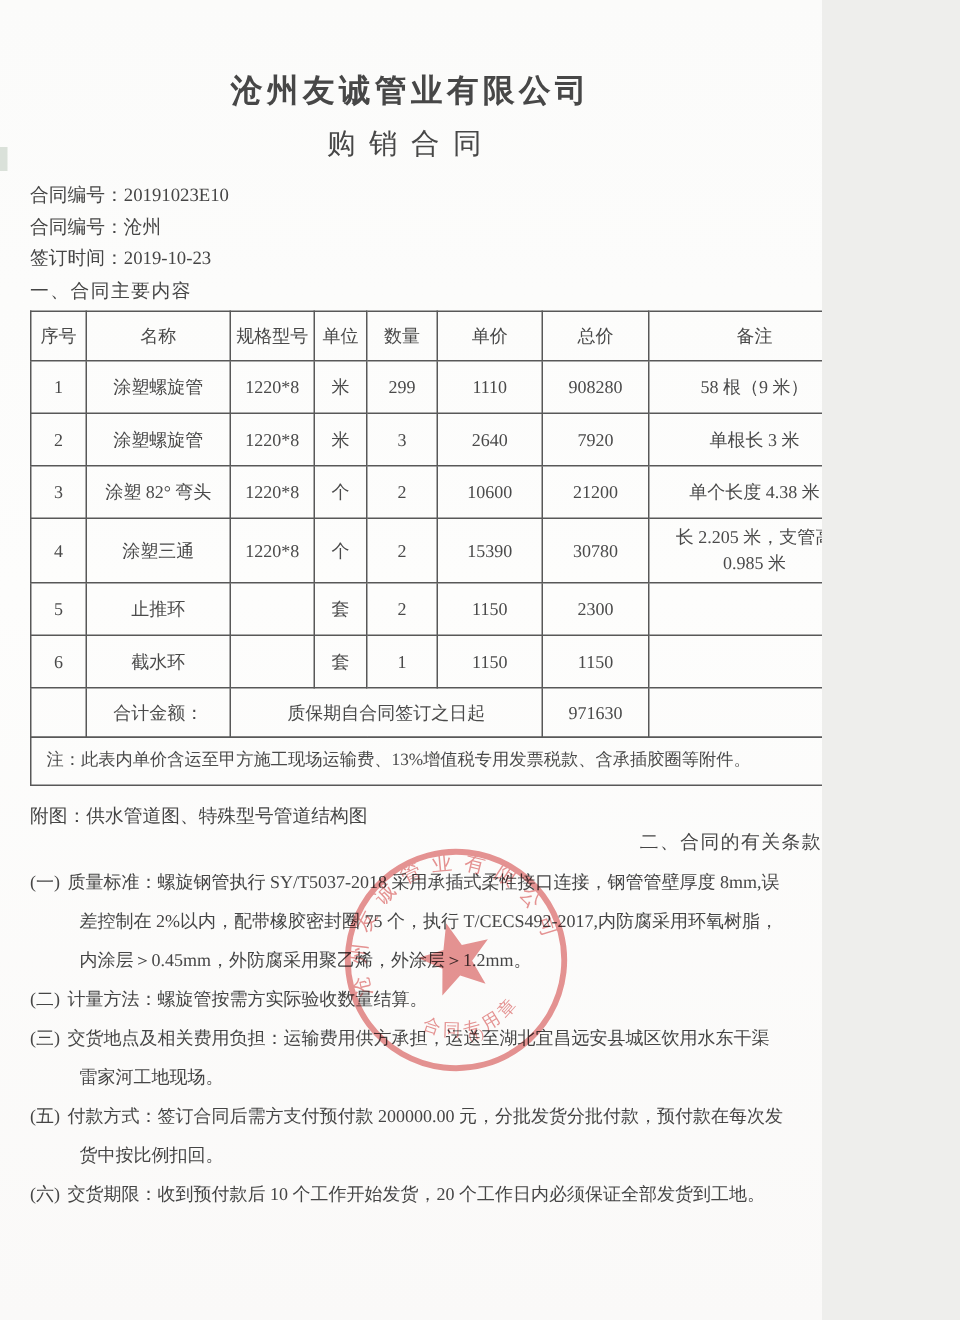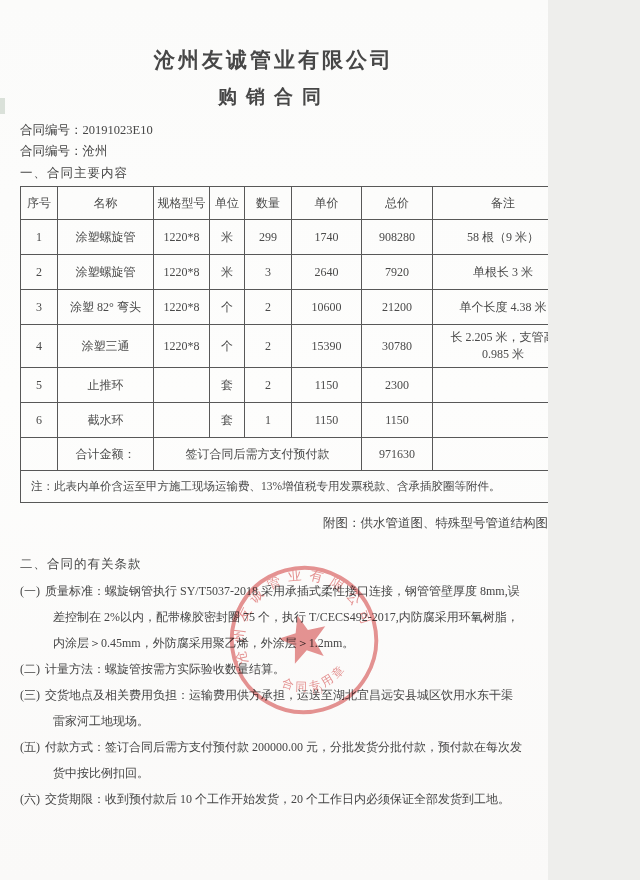--- a/index.html
+++ b/index.html
@@ -15,7 +15,7 @@
   }
   .artifact{position:absolute;left:0;top:98px;width:5px;height:16px;background:#c7d2c7;opacity:.65;}
   .h1{padding-top:46px;text-align:center;font-size:21px;line-height:28px;letter-spacing:3px;color:#474747;font-weight:600;}
-  .h2{margin-top:10px;text-align:center;font-size:19px;line-height:26px;letter-spacing:9px;color:#474747;font-weight:700;}
+  .h2{margin-top:10px;text-align:center;font-size:19px;line-height:26px;letter-spacing:9px;color:#474747;font-weight:400;}
   .header-row{display:flex;justify-content:space-between;margin:10px 40px 0 20px;font-size:12.5px;color:#454545;}
   .party-line{line-height:19px;}
   .party-line.second{margin-top:13px;}

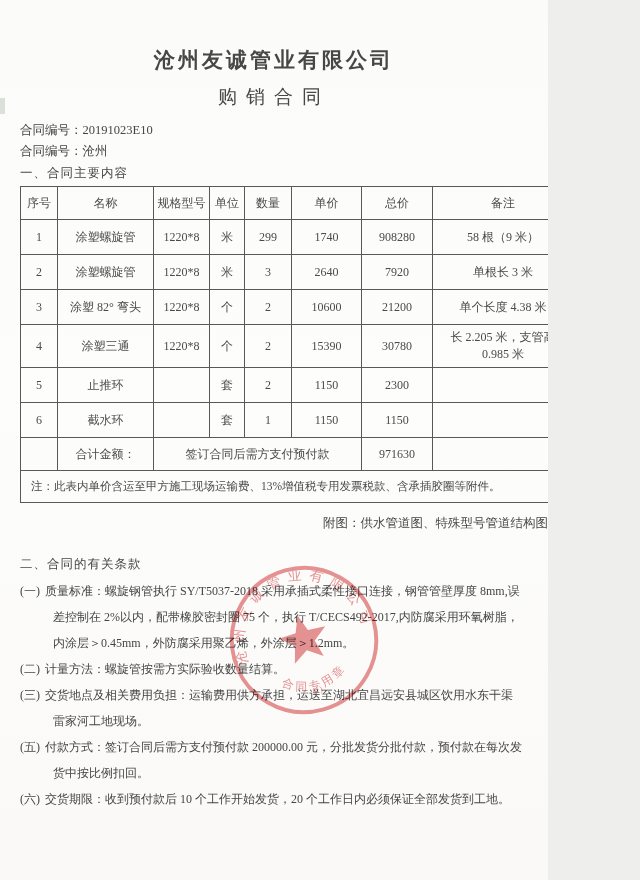--- a/index.html
+++ b/index.html
@@ -62,6 +62,9 @@
       </div>
       <div class="meta-line">
         <span>合同编号：</span><span>沧州</span>
+      </div>
+      <div class="meta-line">
+        <span>签订时间：</span><span>2019-10-23</span>
       </div>
     </div>
   </div>

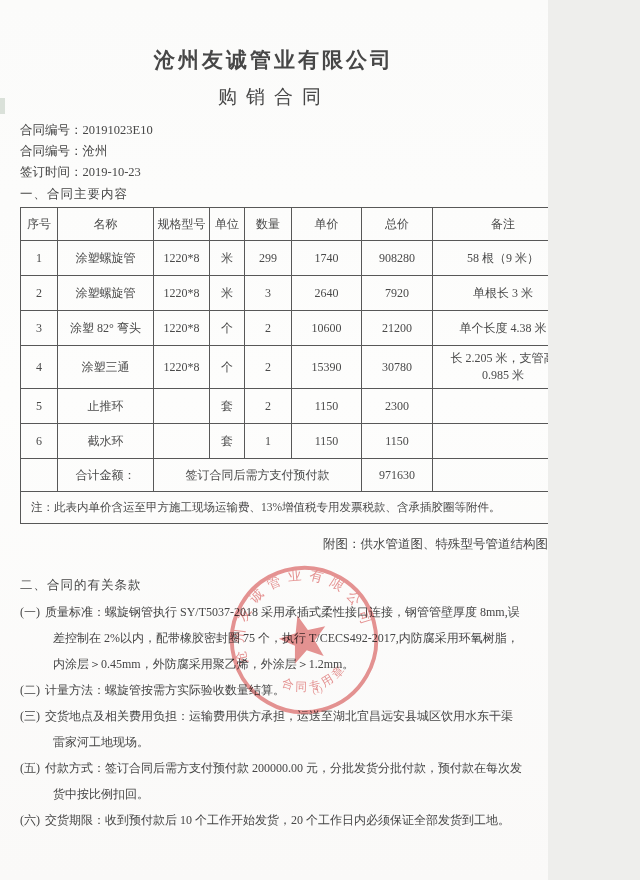--- a/index.html
+++ b/index.html
@@ -99,7 +99,7 @@
       <td>1220*8</td>
       <td>米</td>
       <td>299</td>
-      <td>1740</td>
+      <td>1110</td>
       <td>908280</td>
       <td>58 根（9 米）</td>
     </tr>

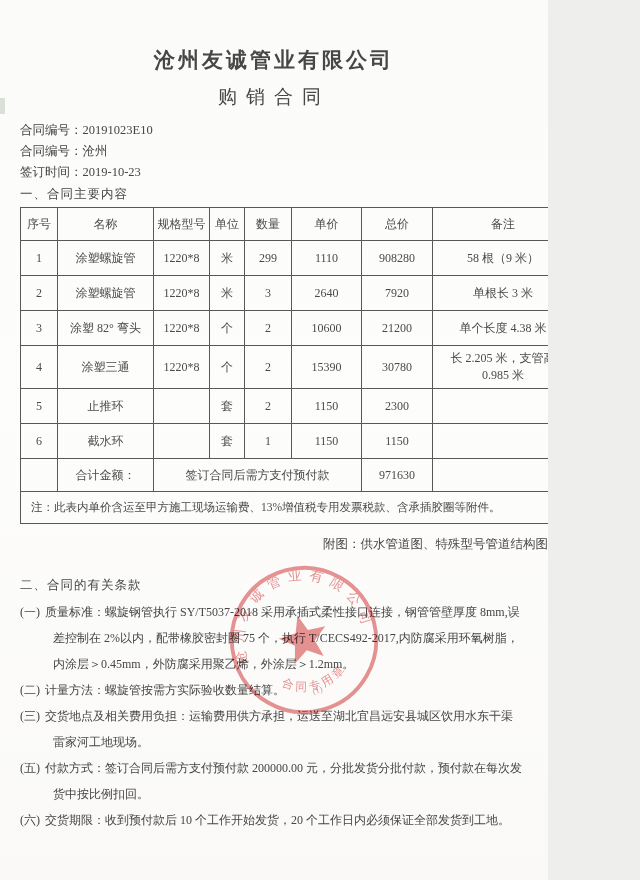--- a/index.html
+++ b/index.html
@@ -156,7 +156,7 @@
     <tr class="trow">
       <td></td>
       <td>合计金额：</td>
-      <td colspan="4">签订合同后需方支付预付款</td>
+      <td colspan="4">质保期自合同签订之日起</td>
       <td>971630</td>
       <td></td>
     </tr>

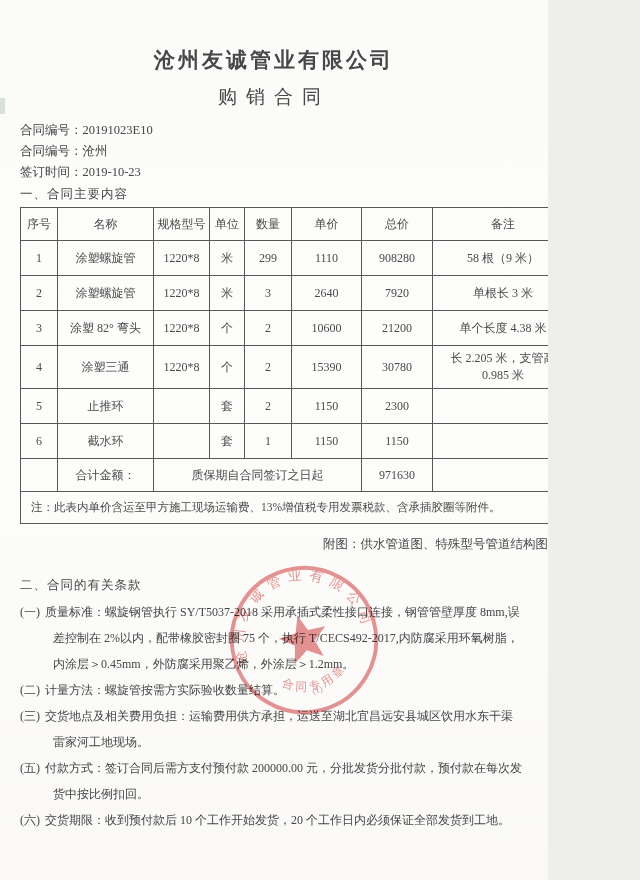--- a/index.html
+++ b/index.html
@@ -35,7 +35,7 @@
     margin:-1px 0 12px 20px;width:531px;border:1px solid #585858;
     padding:8px 10px;font-size:11.5px;line-height:15px;color:#4a4a4a;
   }
-  .attachment{margin:9px 0 0 20px;font-size:12.5px;color:#454545;text-align:right;}
+  .attachment{margin:9px 0 0 20px;font-size:12.5px;color:#454545;}
   .clauses{margin:5px 26px 0 20px;font-size:12px;line-height:26px;color:#454545;}
   .clause{padding-left:33px;text-indent:-33px;}
   .clause-no{margin-right:5px;}

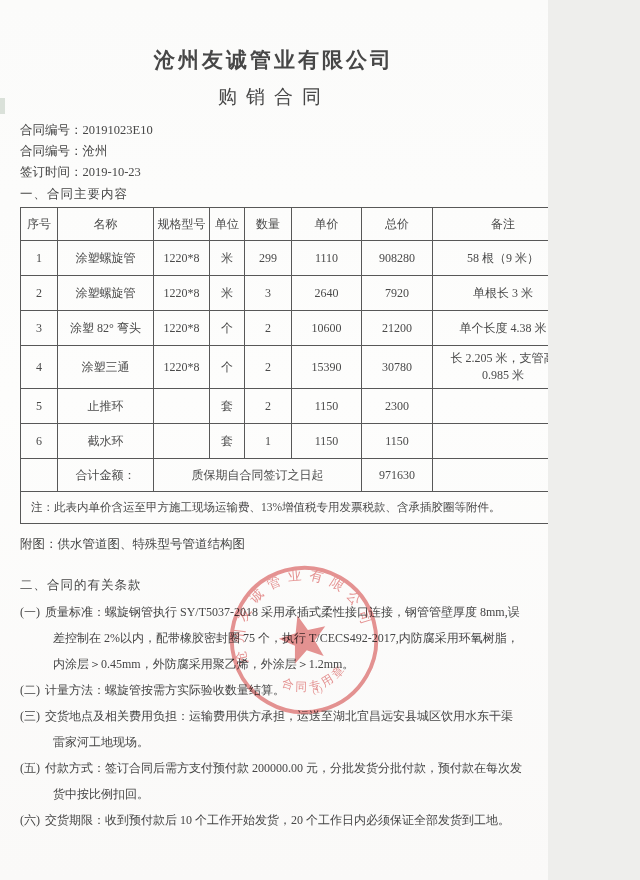--- a/index.html
+++ b/index.html
@@ -21,7 +21,7 @@
   .party-line.second{margin-top:13px;}
   .meta-line{line-height:21px;}
   .sec-heading{margin:3px 0 0 20px;font-size:12.5px;line-height:17px;color:#454545;letter-spacing:1px;}
-  .sec-heading.two{margin-top:24px;}
+  .sec-heading.two{margin-top:0;text-align:right;}
   table.items{
     margin:4px 0 0 20px;border-collapse:collapse;table-layout:fixed;width:553px;
     font-size:12px;color:#4a4a4a;

